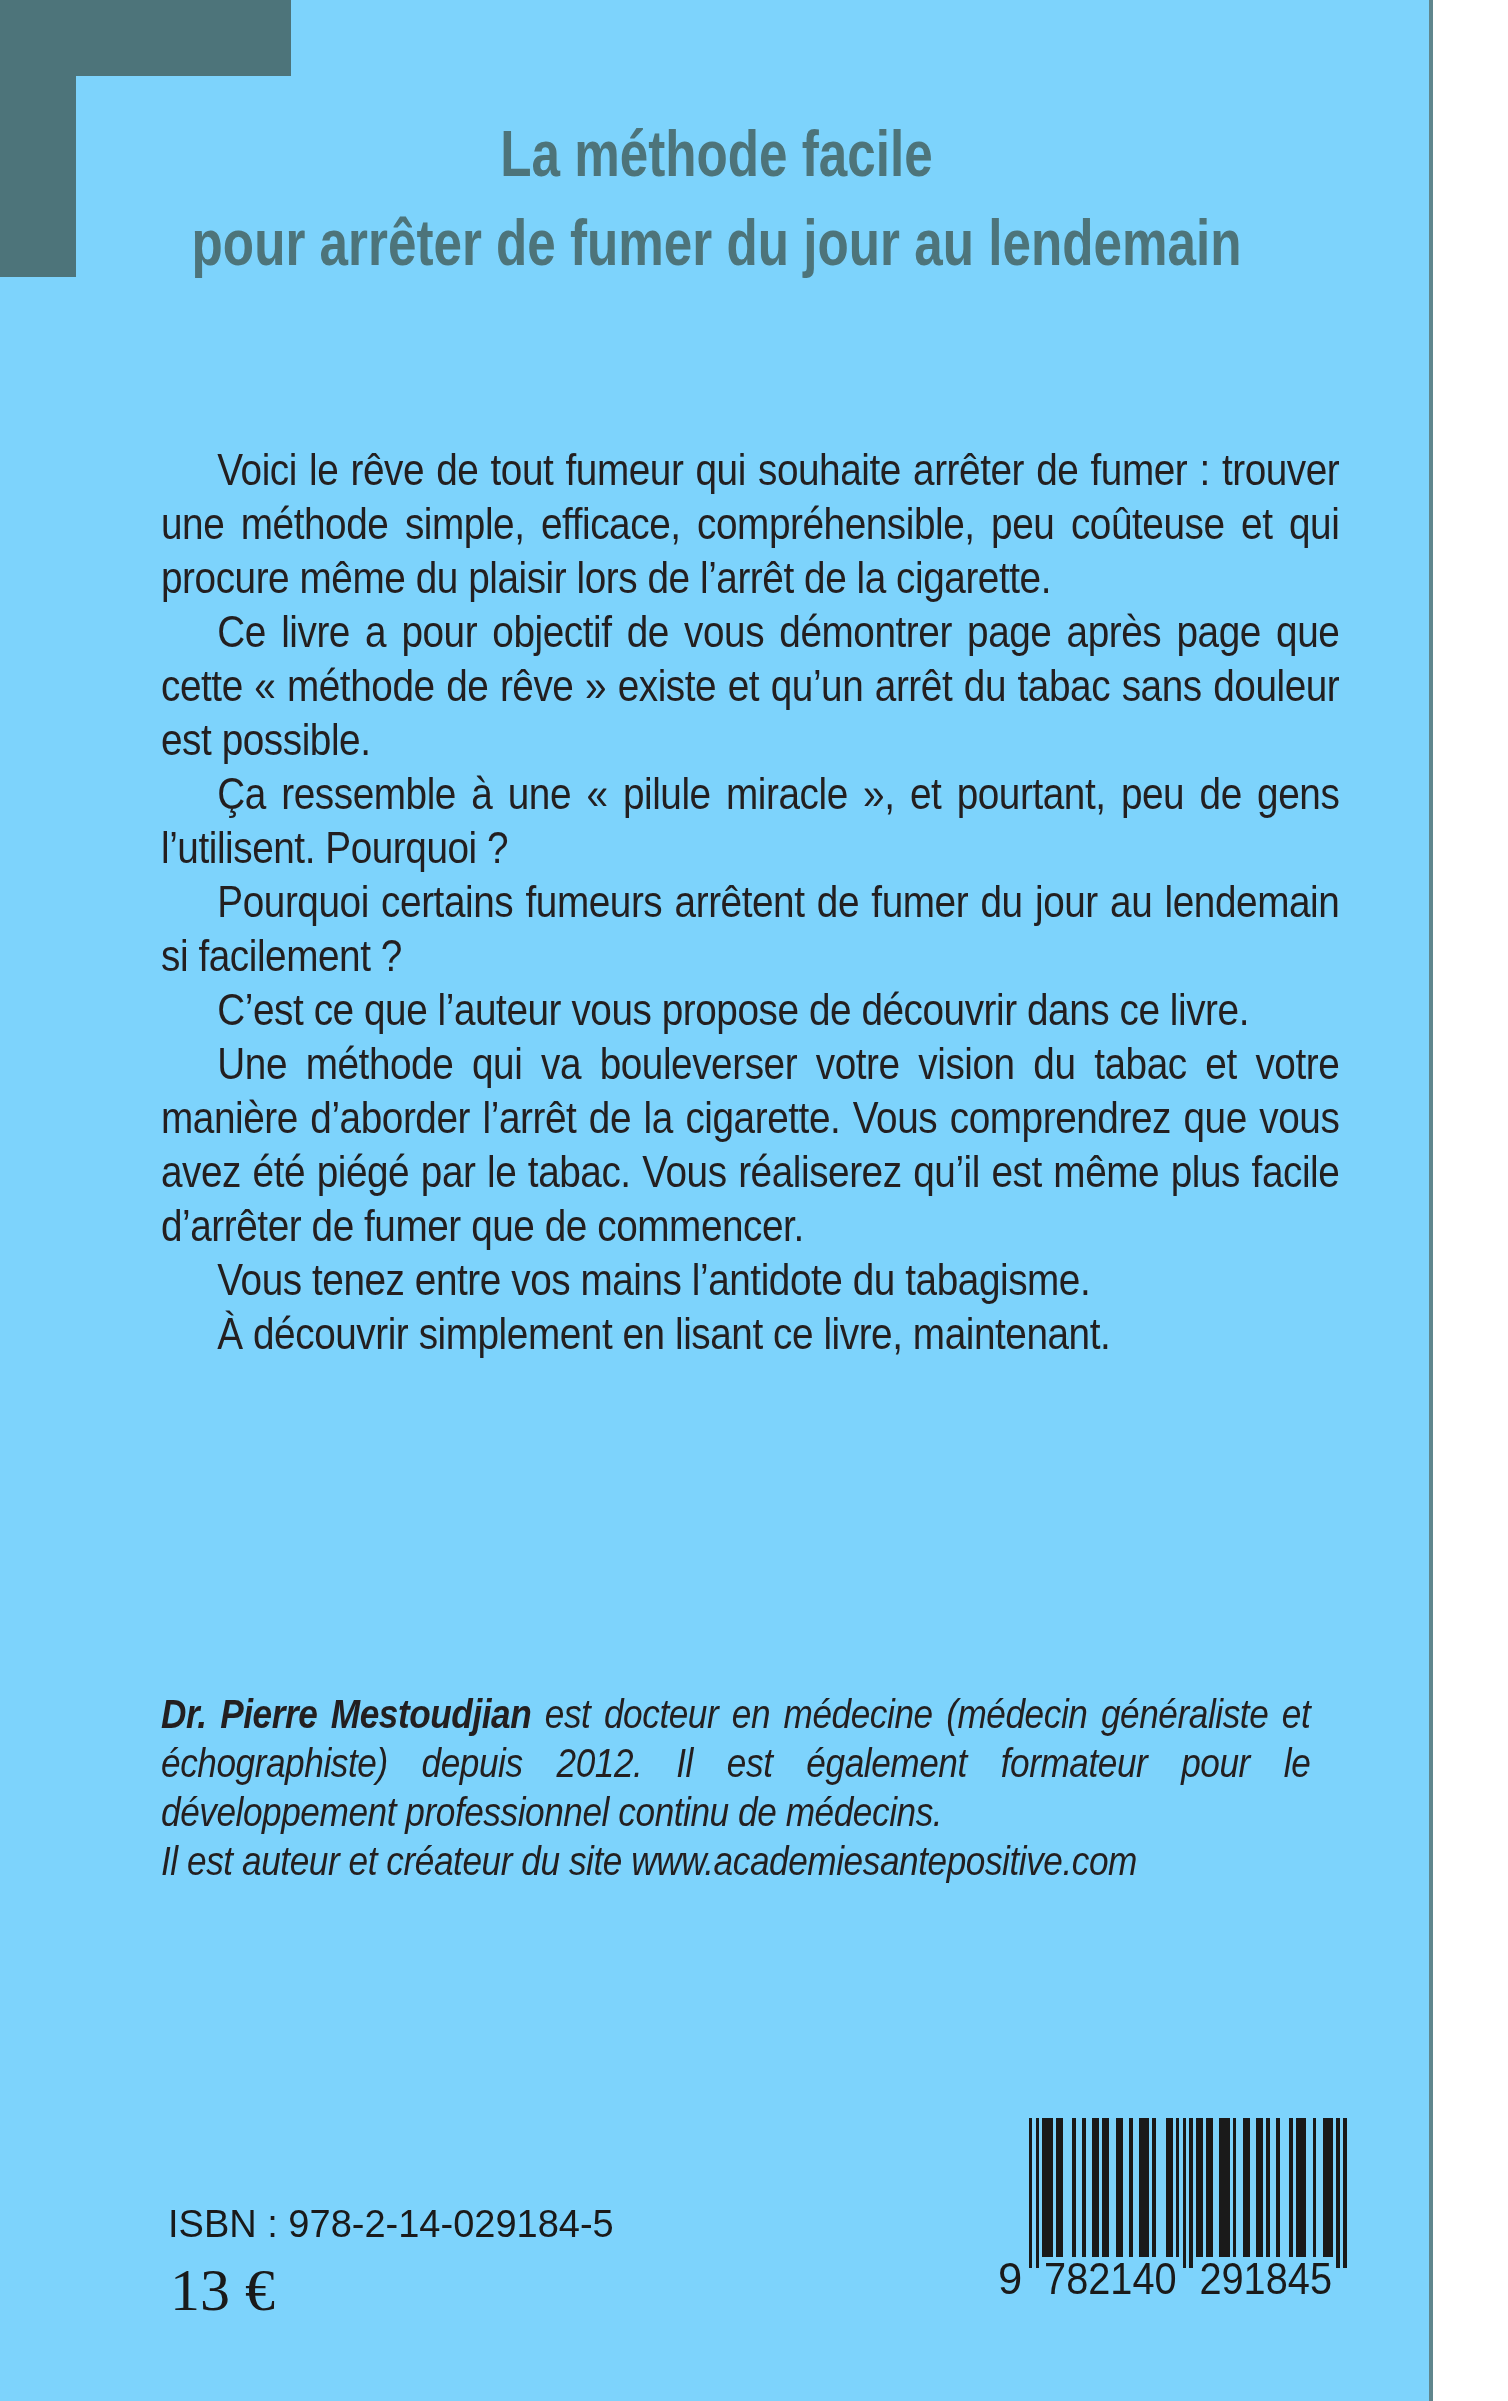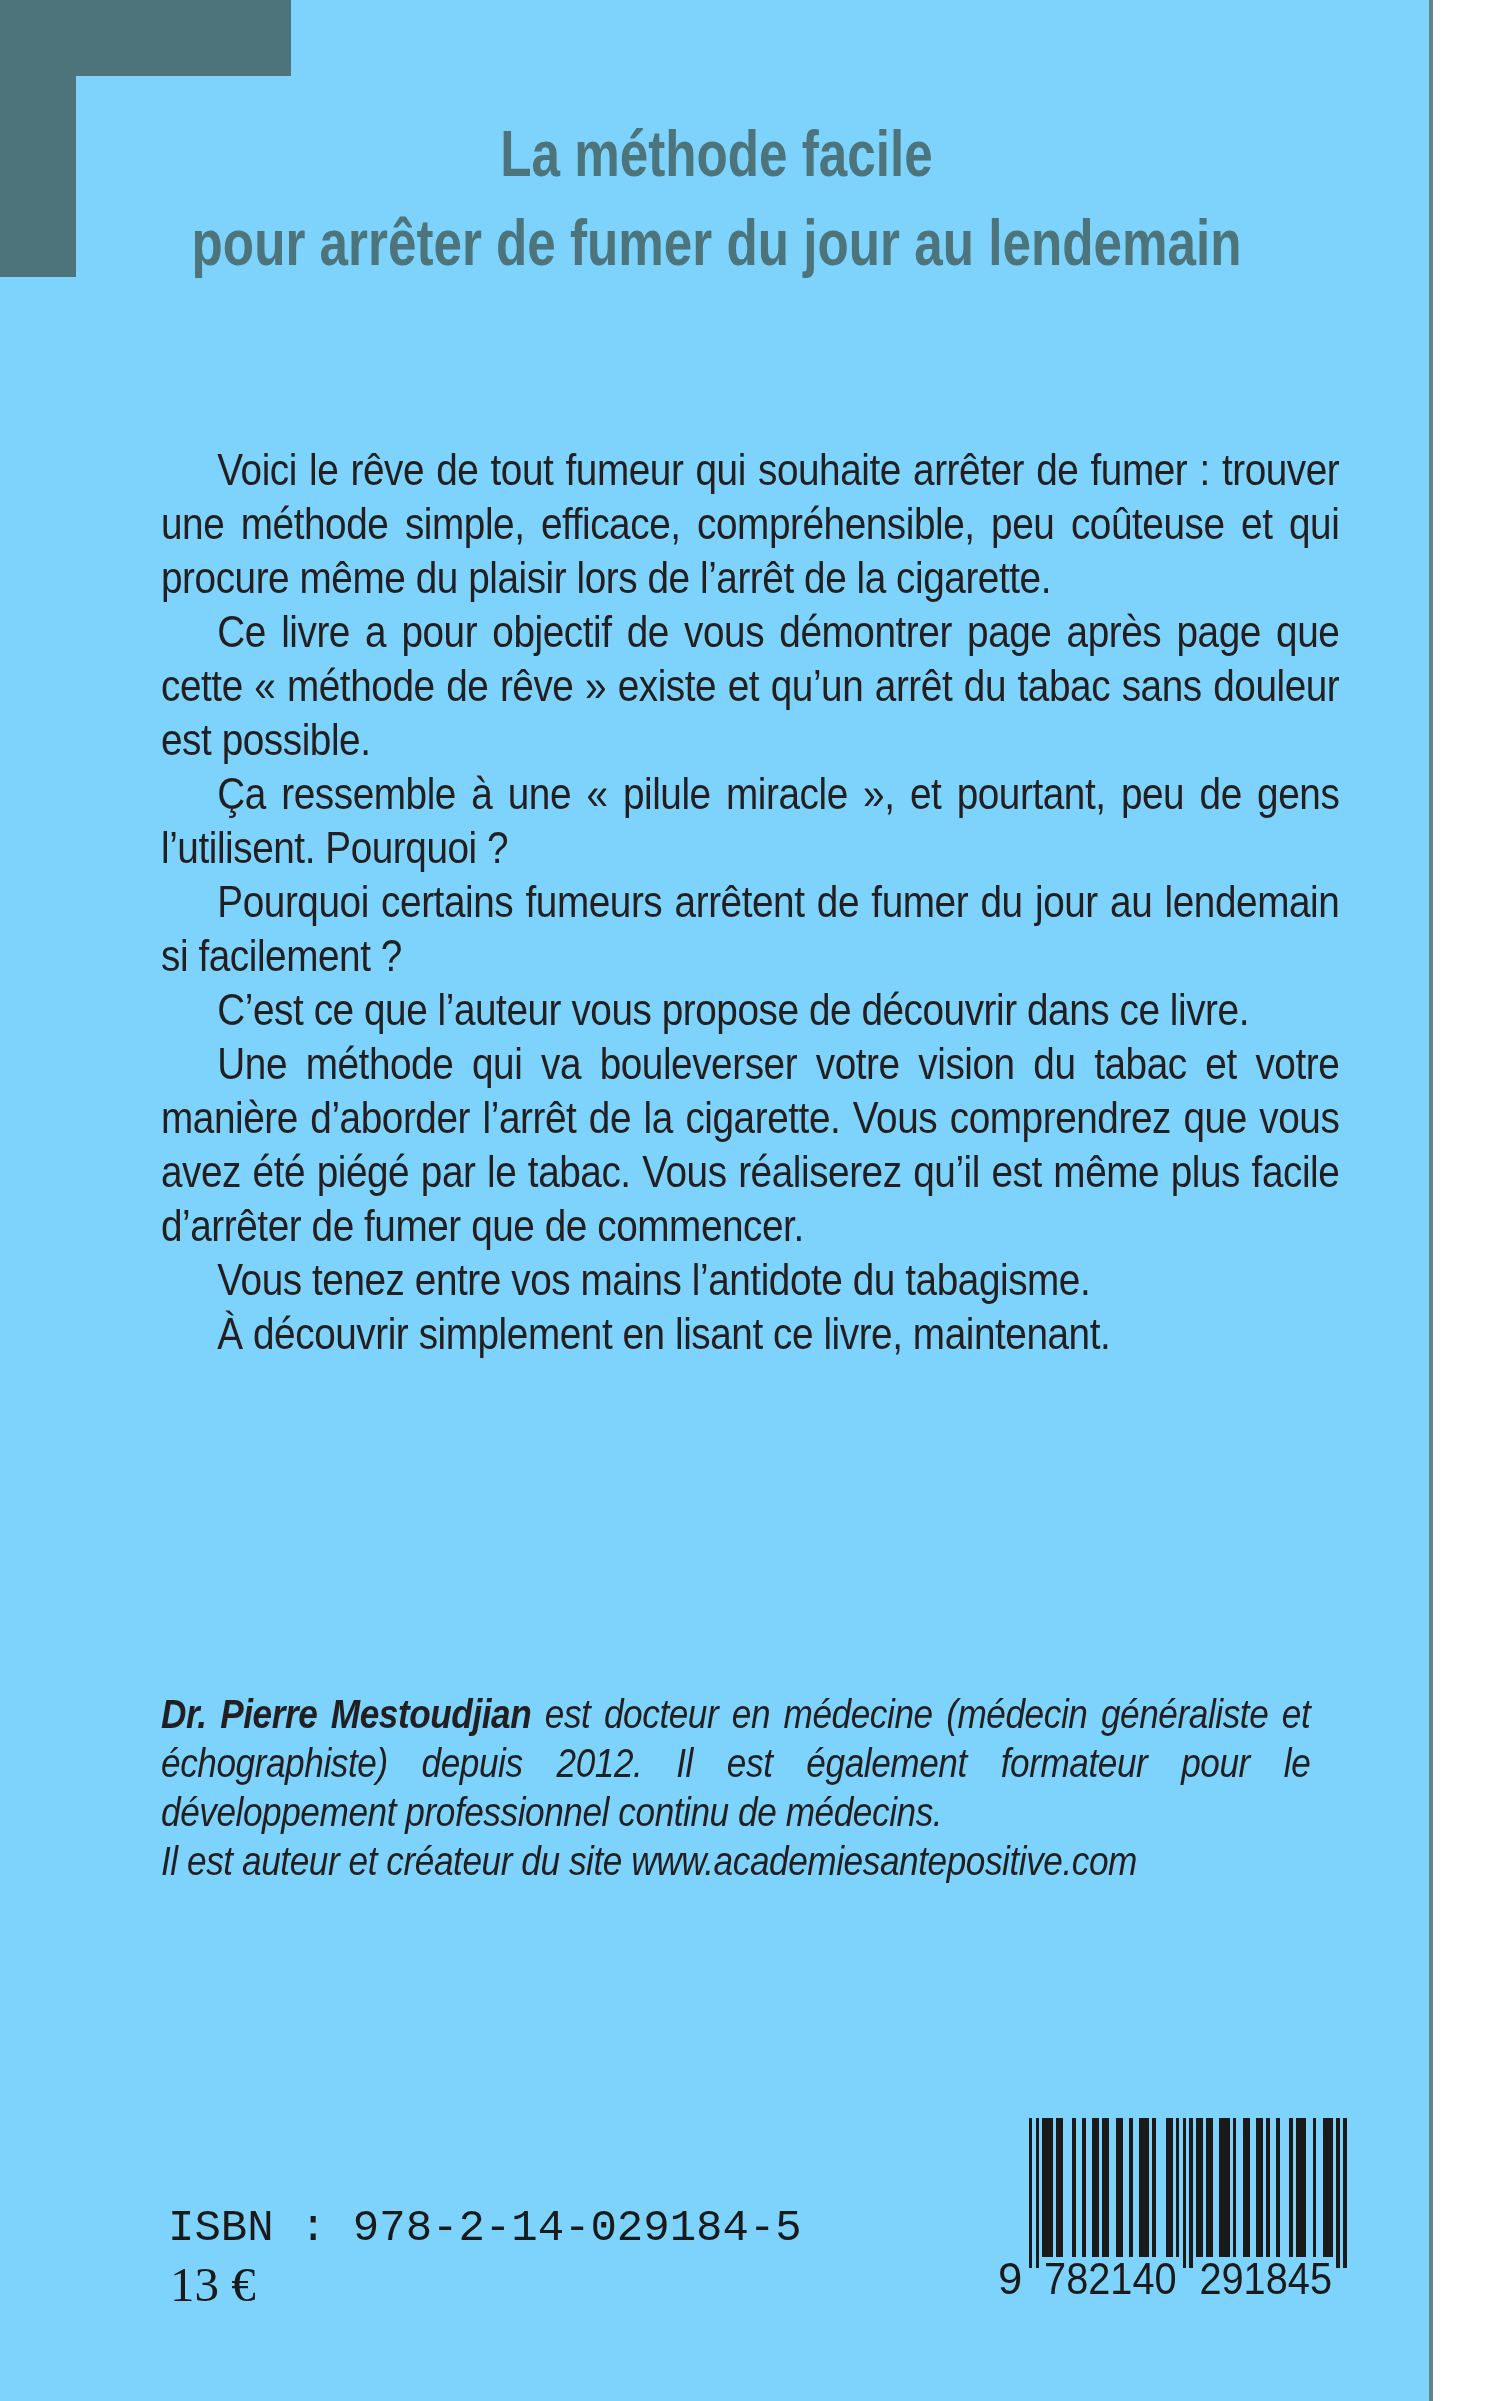--- a/index.html
+++ b/index.html
@@ -78,8 +78,8 @@
   }
   .isbn-line {
     position: absolute; left: 168px; top: 2203px;
-    font-family: Liberation Mono, monospace;
-    font-size: 44px; color: #1a1a1a;
+    font-family: Liberation Sans, sans-serif;
+    font-size: 38px; color: #1a1a1a;
   }
   .price-line {
     position: absolute; left: 170px; top: 2256px;

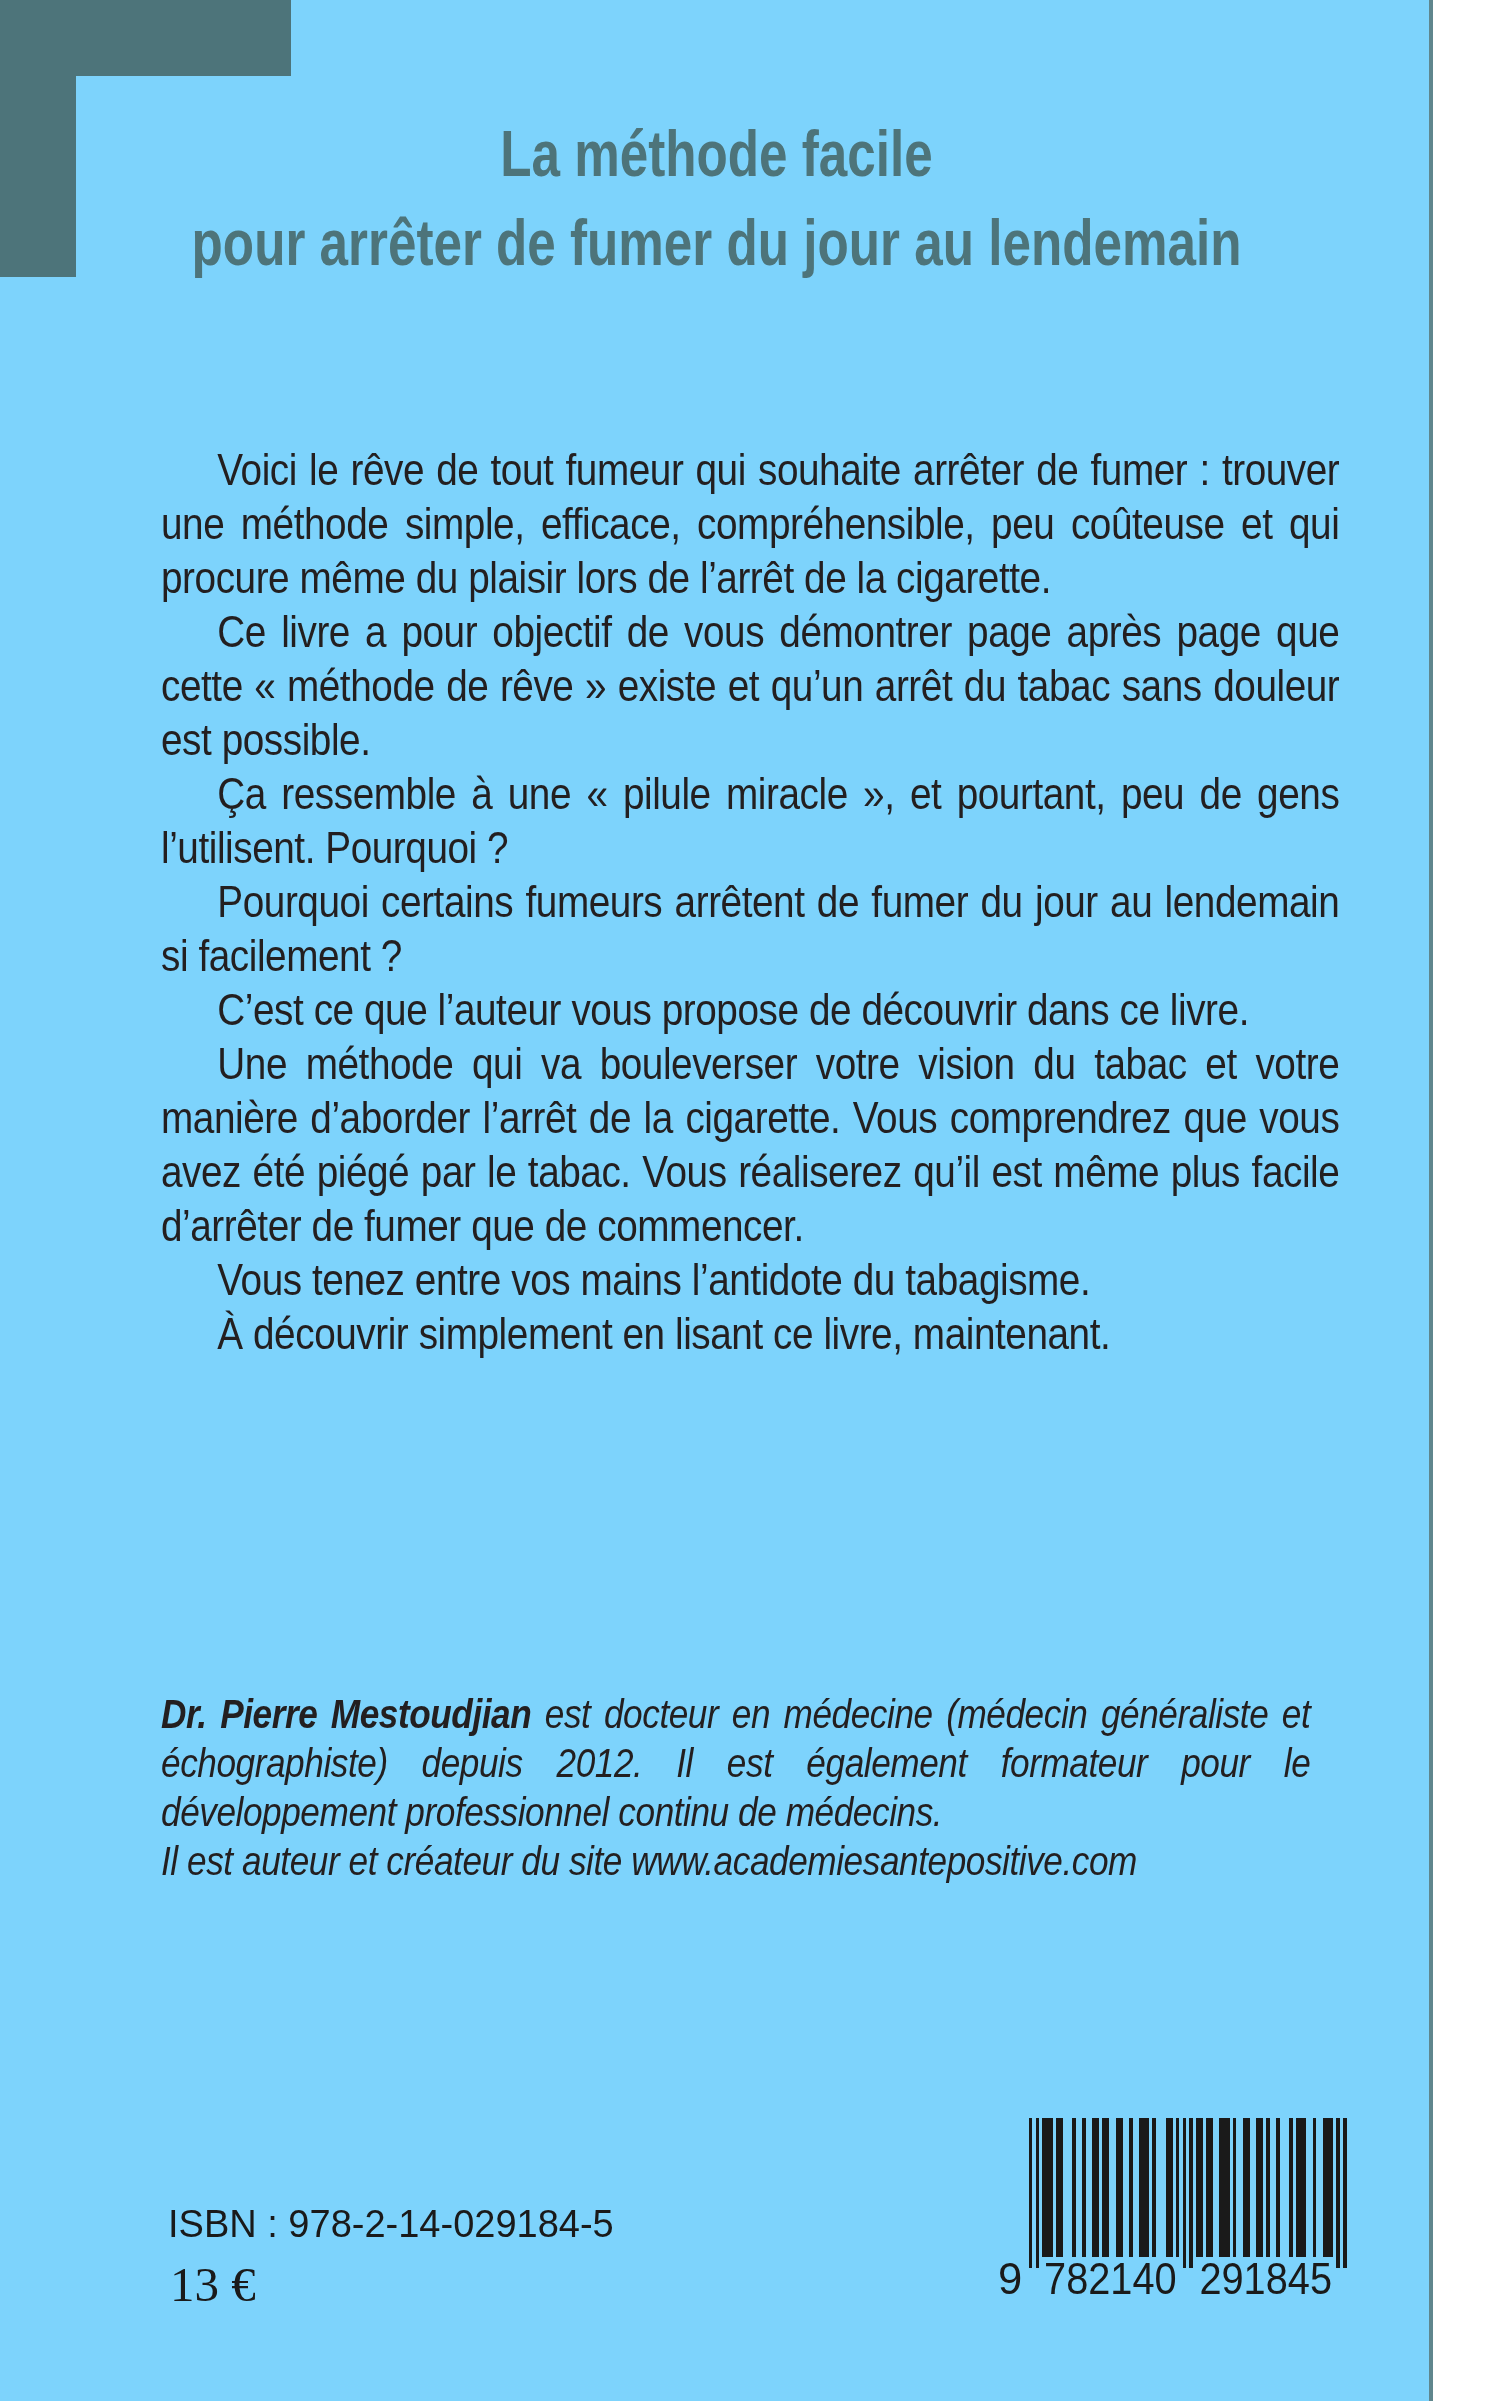--- a/index.html
+++ b/index.html
@@ -84,7 +84,7 @@
   .price-line {
     position: absolute; left: 170px; top: 2256px;
     font-family: "Liberation Serif", serif;
-    font-size: 49px; color: #1a1a1a;
+    font-size: 60px; color: #1a1a1a;
   }
 
   .barcode-wrap {

